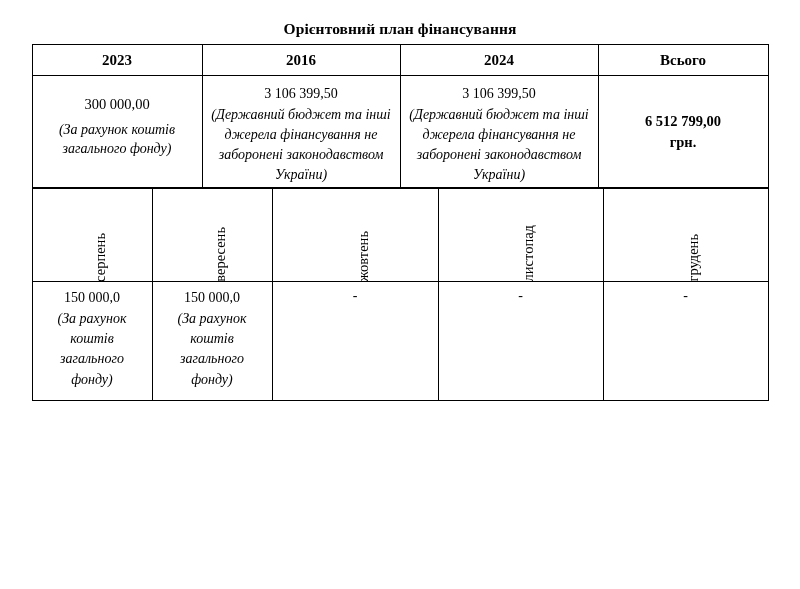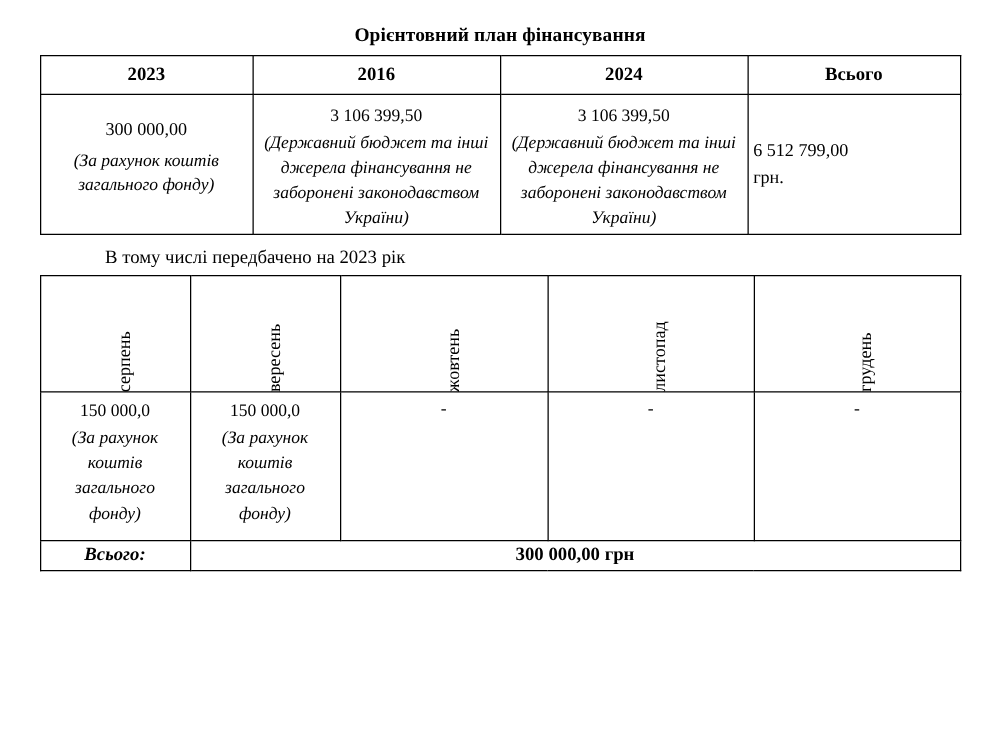--- a/index.html
+++ b/index.html
@@ -100,8 +100,8 @@
     font-style: italic;
   }
   .cell-total {
-    text-align: left;
-    font-weight: normal;
+    text-align: center;
+    font-weight: bold;
     font-size: 14.5px;
     line-height: 1.4;
   }

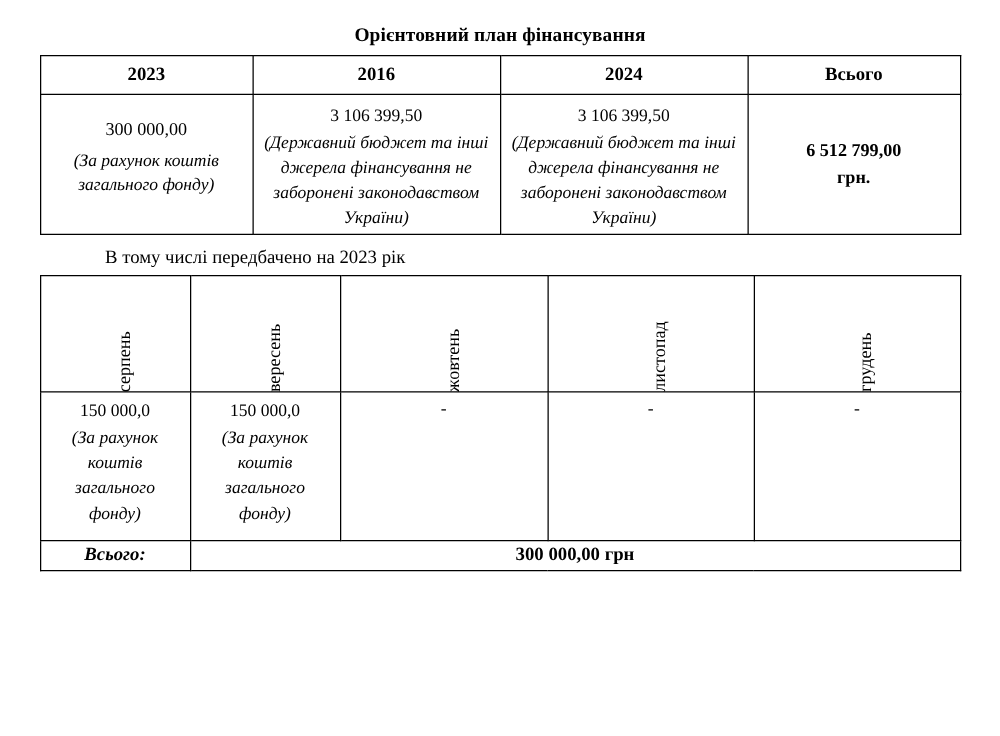--- a/index.html
+++ b/index.html
@@ -220,7 +220,6 @@
     </tbody>
   </table>
 
-  <div class="subtitle">В тому числі передбачено на 2023 рік</div>
 
   <table class="month-table">
     <colgroup>

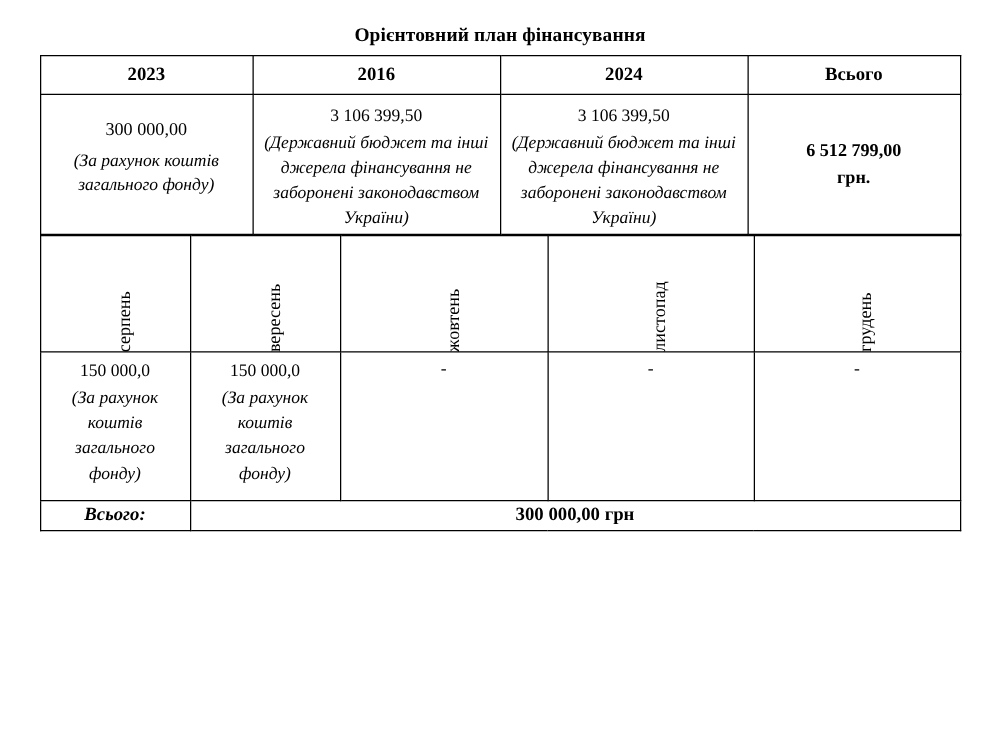--- a/index.html
+++ b/index.html
@@ -270,10 +270,6 @@
         <td class="dash-cell">-</td>
         <td class="dash-cell">-</td>
       </tr>
-      <tr>
-        <td class="total-label">Всього:</td>
-        <td class="total-value" colspan="4">300 000,00 грн</td>
-      </tr>
     </tbody>
   </table>
 

